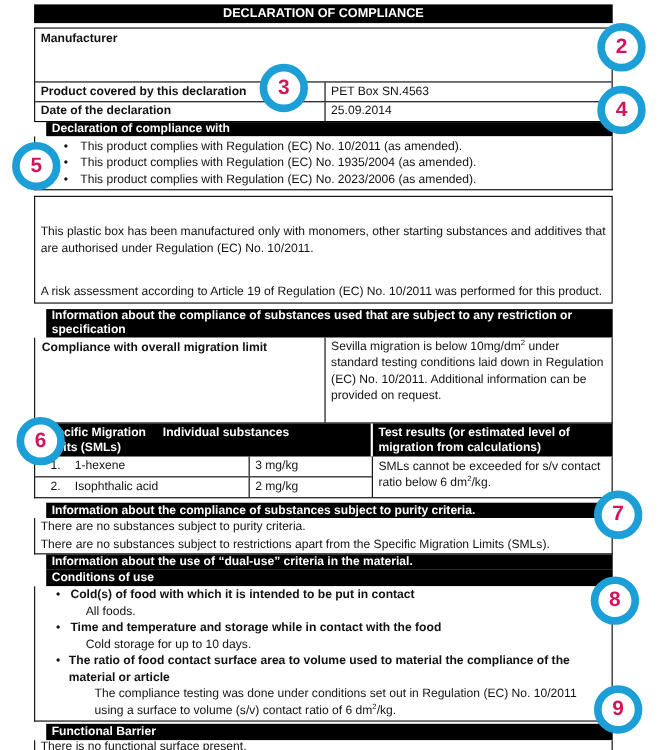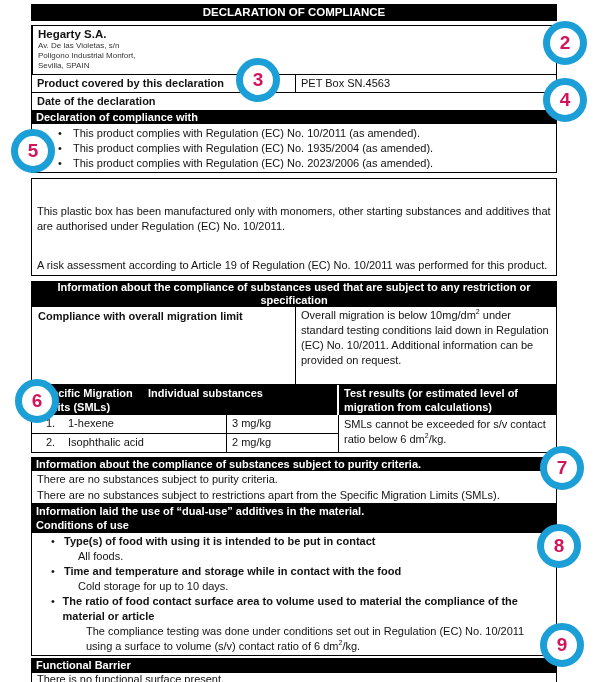--- a/index.html
+++ b/index.html
@@ -103,6 +103,7 @@
 
     <div class="box">
       <div class="info-row mfr-row">
+        <div class="info-left">Manufacturer</div>
         <div class="info-right">
           <div class="mfr-name">Hegarty S.A.</div>
           <div class="addr-line">Av. De las Violetas, s/n</div>

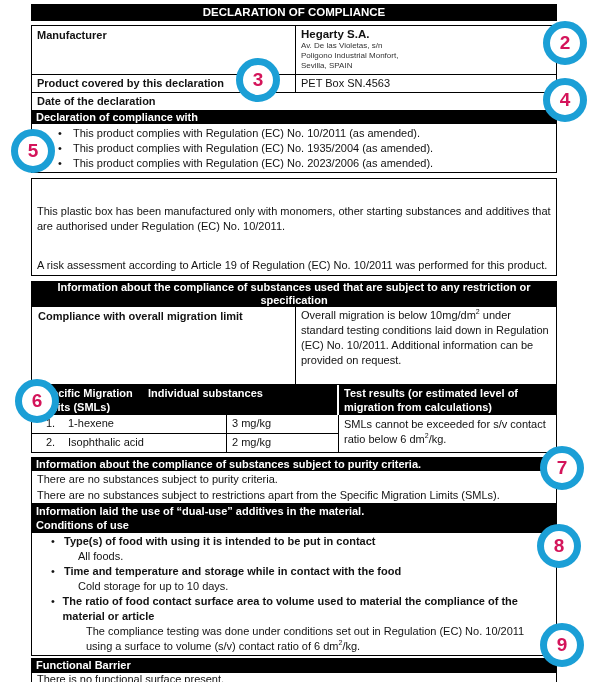--- a/index.html
+++ b/index.html
@@ -104,12 +104,6 @@
     <div class="box">
       <div class="info-row mfr-row">
         <div class="info-left">Manufacturer</div>
-        <div class="info-right">
-          <div class="mfr-name">Hegarty S.A.</div>
-          <div class="addr-line">Av. De las Violetas, s/n</div>
-          <div class="addr-line">Poligono Industrial Monfort,</div>
-          <div class="addr-line">Sevilla, SPAIN</div>
-        </div>
       </div>
       <div class="info-row slim-row">
         <div class="info-left">Product covered by this declaration</div>

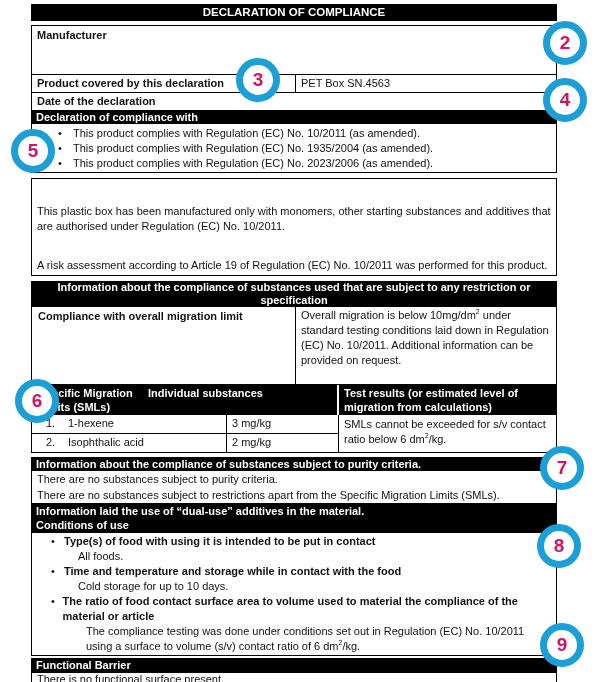--- a/index.html
+++ b/index.html
@@ -111,6 +111,7 @@
       </div>
       <div class="info-row slim-row">
         <div class="info-left">Date of the declaration</div>
+        <div class="info-right">25.09.2014</div>
       </div>
     </div>
 

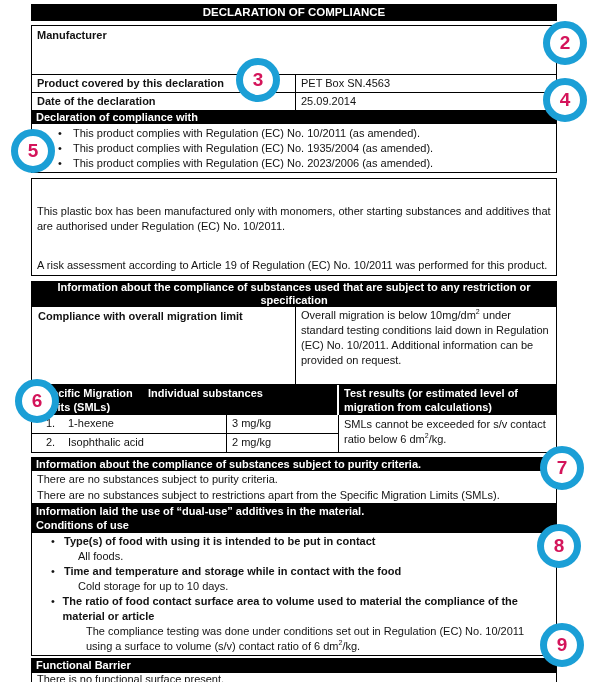--- a/index.html
+++ b/index.html
@@ -17,7 +17,7 @@
   }
   .bar {
     background: #000; color: #fff; font-weight: 700;
-    font-size: 11px; line-height: 14px; padding: 0 5px;
+    font-size: 11px; line-height: 14px; padding: 0 5px; margin-left: 11px;
   }
   .box { border: 1px solid #000; background: #fff; }
 

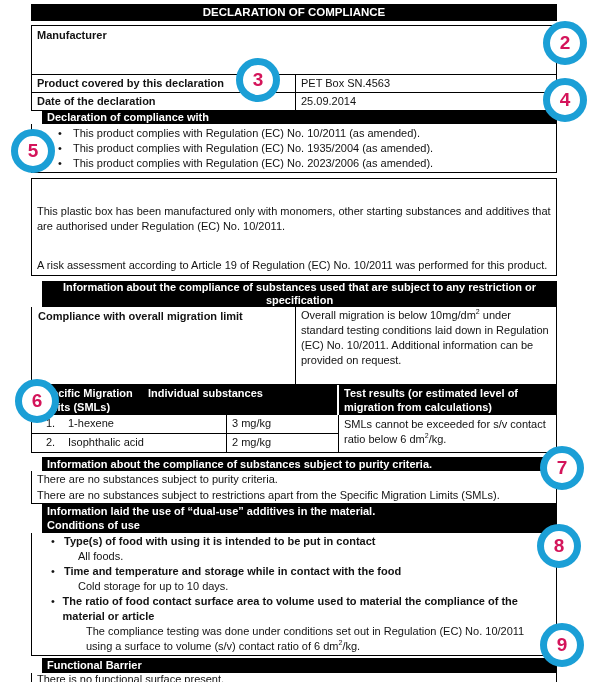--- a/index.html
+++ b/index.html
@@ -39,7 +39,7 @@
   .para-box { margin-top: 5px; padding: 1px 5px 2px; }
   .para-box .para { line-height: 15px; margin-top: 24px; }
 
-  .header2 { margin-top: 5px; line-height: 13px; padding: 0 5px; text-align: center; }
+  .header2 { margin-top: 5px; line-height: 13px; padding: 0 5px; }
 
   
   .compliance { display: flex; min-height: 78px; border-top: none; }

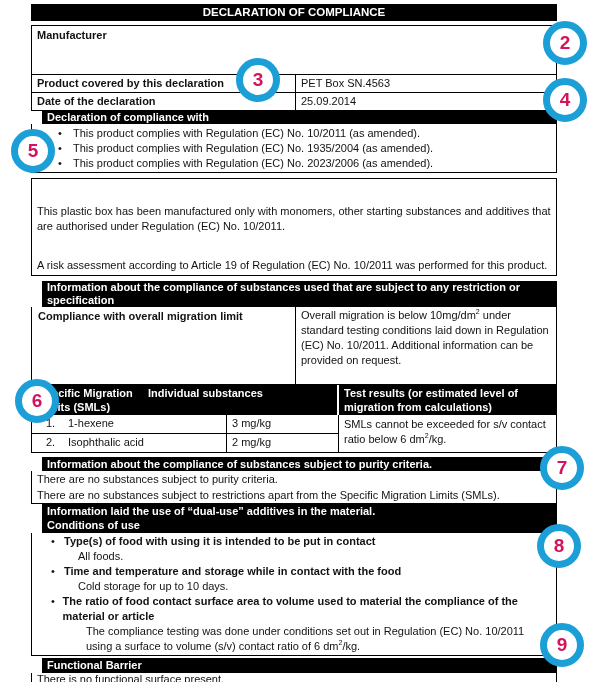--- a/index.html
+++ b/index.html
@@ -142,7 +142,7 @@
     <div class="box compliance">
       <div class="comp-left">Compliance with overall migration limit</div>
       <div class="comp-right">
-        <span>Overall migration is below 10mg/dm</span><sup>2</sup><span> under standard testing conditions laid down in Regulation (EC) No. 10/2011. Additional information can be provided on request.</span>
+        <span>Sevilla migration is below 10mg/dm</span><sup>2</sup><span> under standard testing conditions laid down in Regulation (EC) No. 10/2011. Additional information can be provided on request.</span>
       </div>
     </div>
 

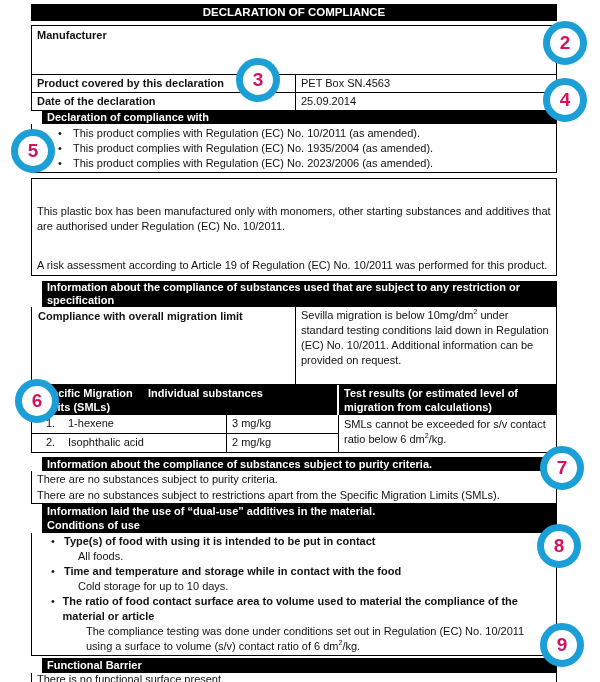--- a/index.html
+++ b/index.html
@@ -178,7 +178,7 @@
       <div class="pline">There are no substances subject to restrictions apart from the Specific Migration Limits (SMLs).</div>
     </div>
 
-    <div class="bar">Information laid the use of “dual-use” additives in the material.</div>
+    <div class="bar">Information about the use of “dual-use” criteria in the material.</div>
 
     <div class="bar" style="line-height:15px;">Conditions of use</div>
     <div class="box cond-box">

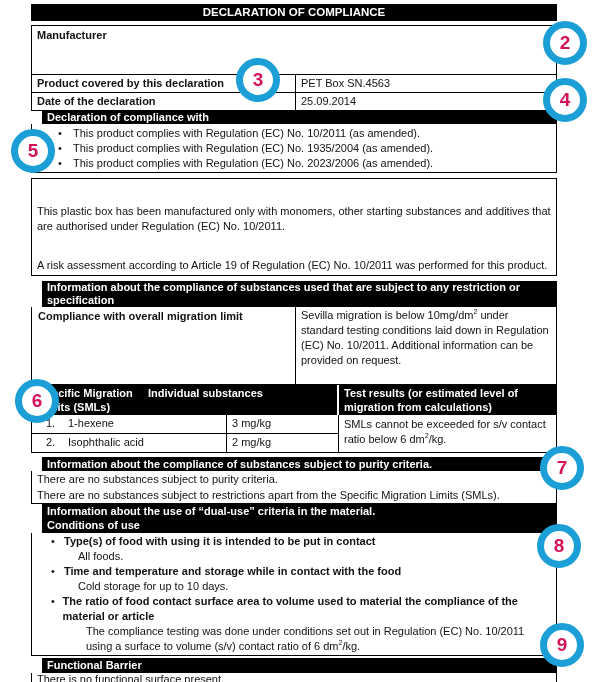--- a/index.html
+++ b/index.html
@@ -184,7 +184,7 @@
     <div class="box cond-box">
       <div class="cond-title">
         <span class="dot">•</span>
-        <span>Type(s) of food with using it is intended to be put in contact</span>
+        <span>Cold(s) of food with which it is intended to be put in contact</span>
       </div>
       <div class="cond-detail">All foods.</div>
       <div class="cond-title">

